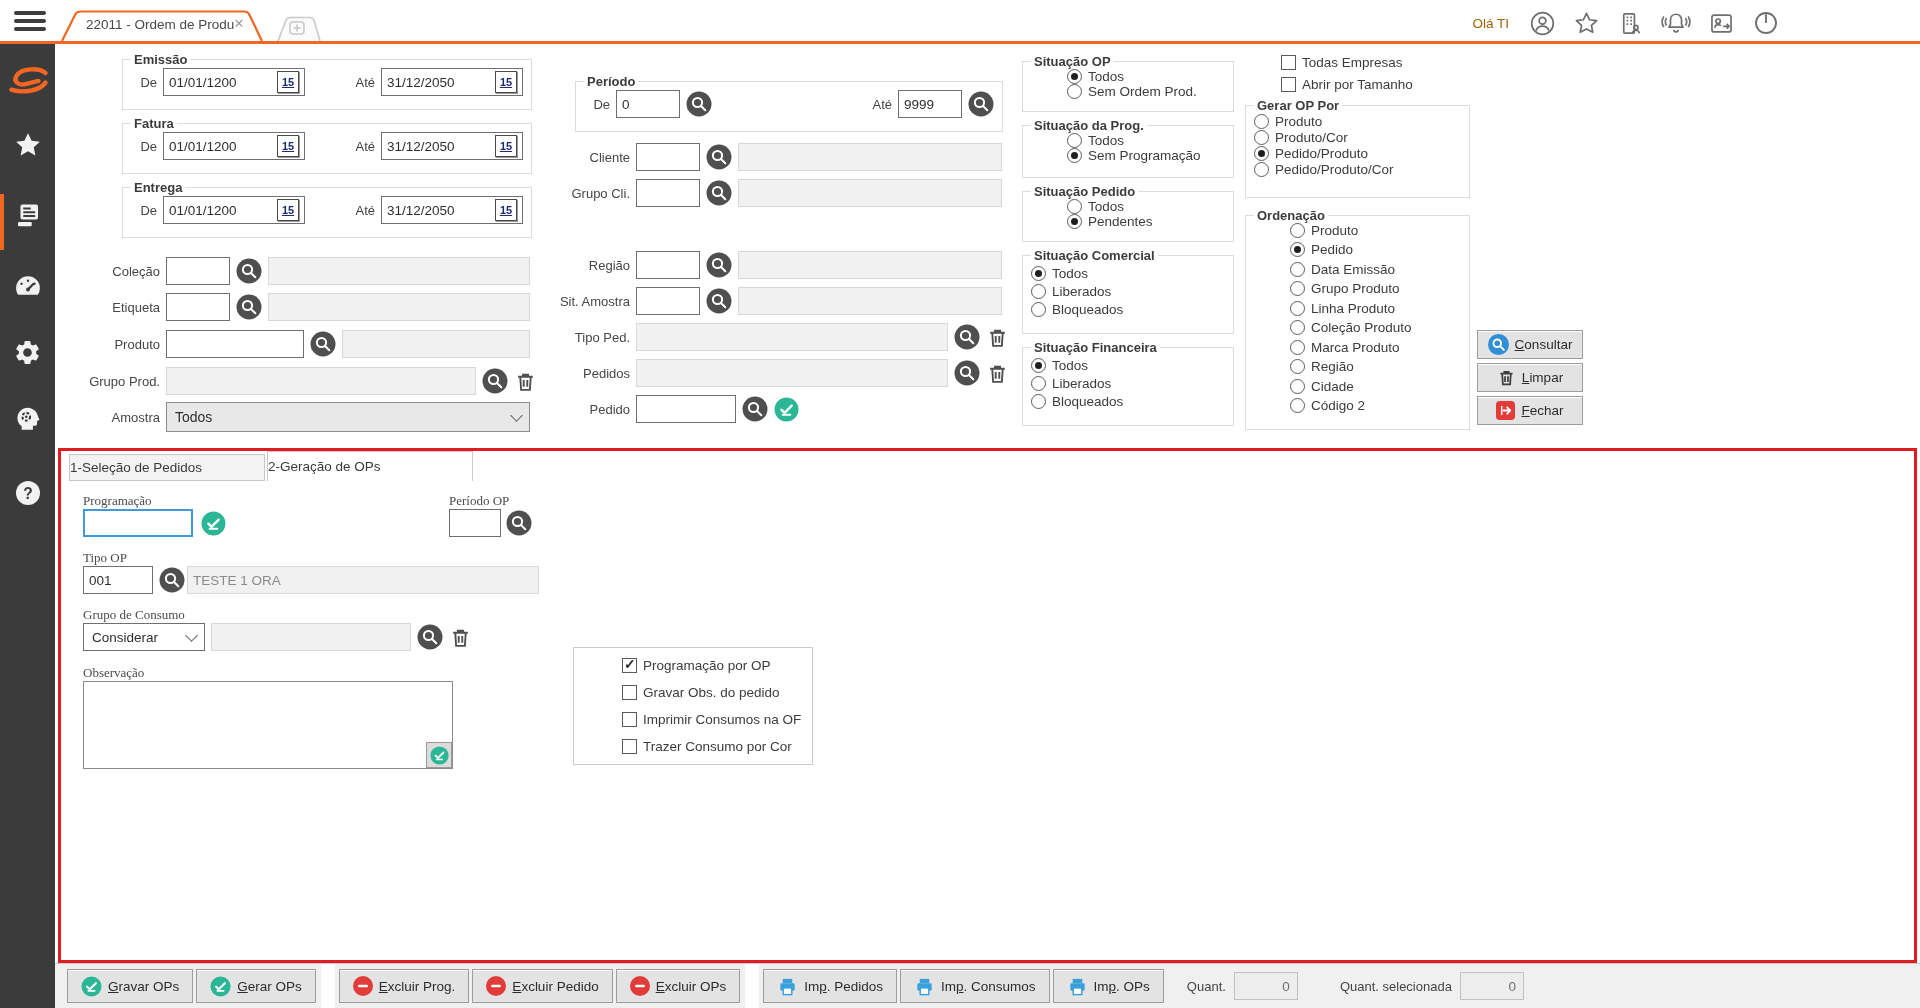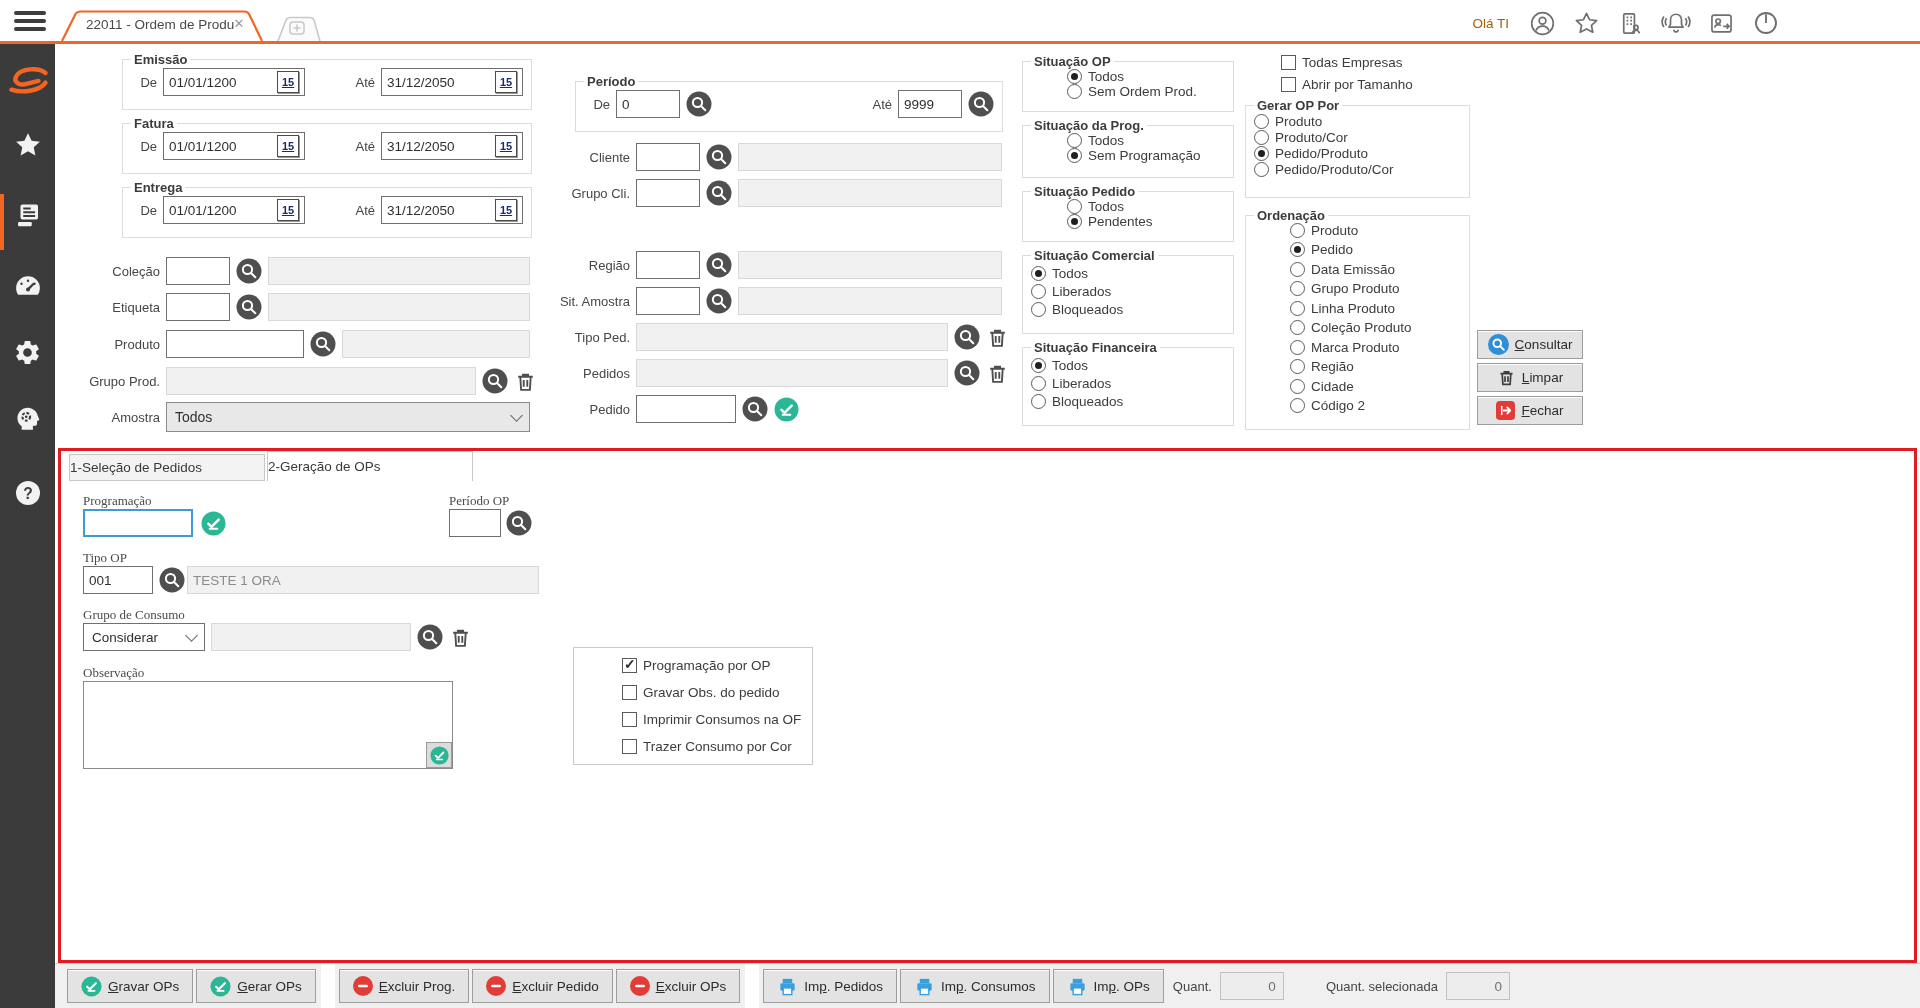--- a/index.html
+++ b/index.html
@@ -798,7 +798,7 @@
           </svg>
         <span>Im<u>p</u>. OPs</span>
       </div>
-      <span class="qlbl" style="margin-left:6px">Quant.</span>
+      <span class="qlbl" style="margin-left:20px">Quant.</span>
       <div class="qbox">
           <span>0</span>
         </div>

